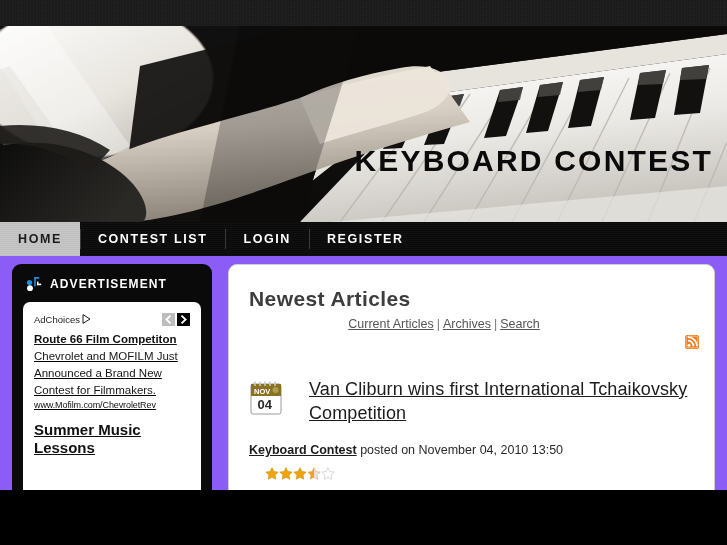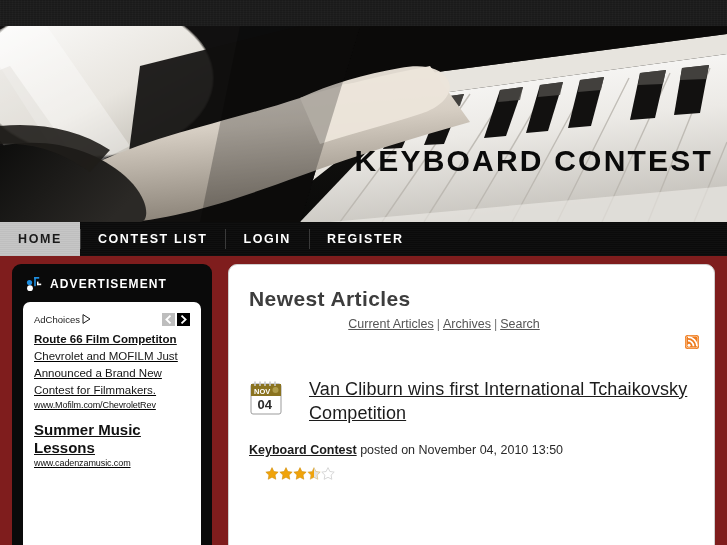--- a/index.html
+++ b/index.html
@@ -18,8 +18,8 @@
   .page {
     position: relative;
     width: 727px;
-    height: 545px;
-    background: #7f1d1d;
+    height: 490px;
+    background: #8b5cf6;
     overflow: hidden;
   }
 

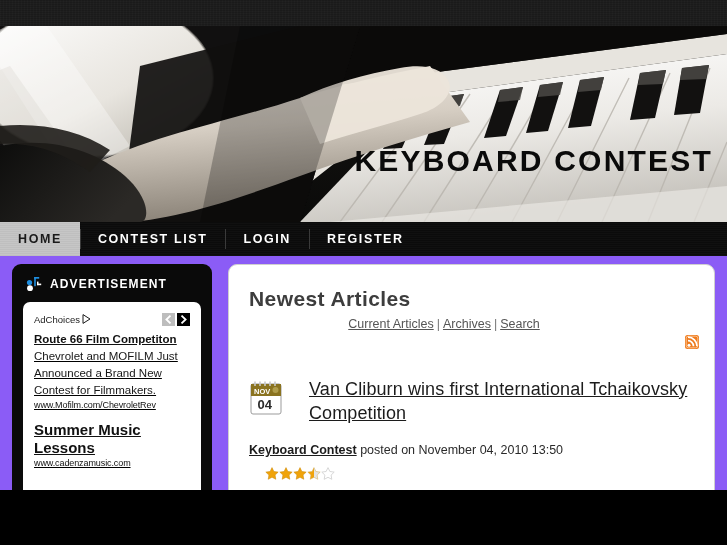--- a/index.html
+++ b/index.html
@@ -443,7 +443,6 @@
 
         <div class="ad-entry ad-entry-2">
           <a class="ad-title">Summer Music Lessons</a>
-          <div class="ad-url">www.cadenzamusic.com</div>
         </div>
       </div>
     </div>

